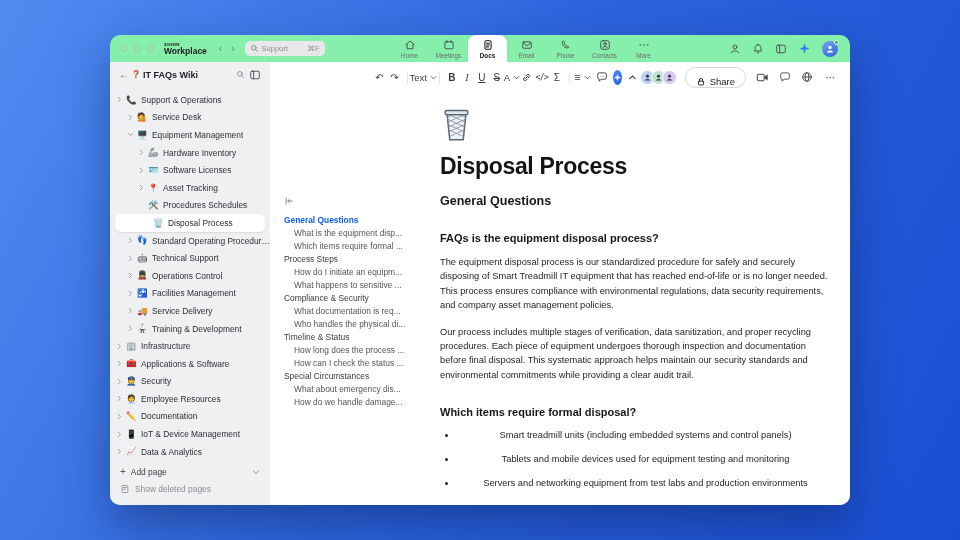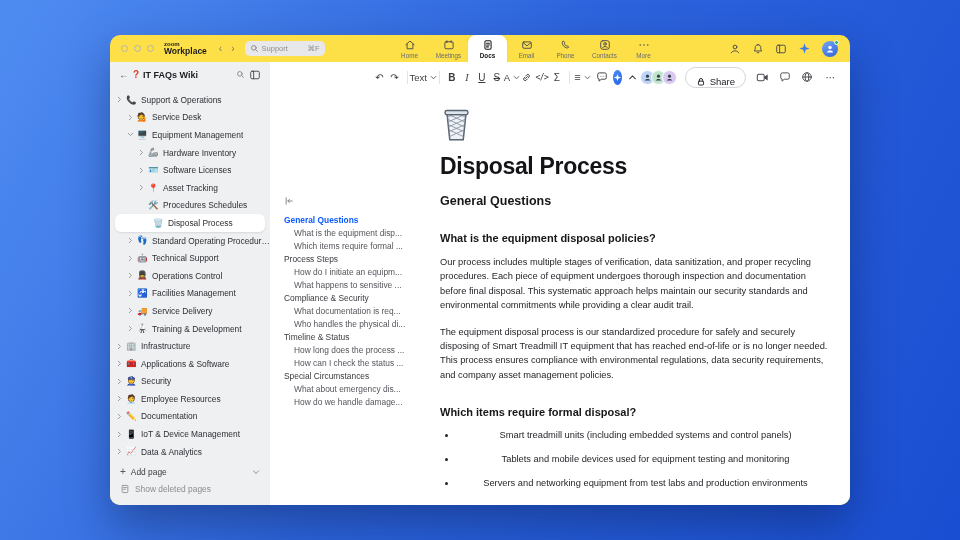--- a/index.html
+++ b/index.html
@@ -11,7 +11,7 @@
   }
   .window {
     position:absolute; left:110px; top:35px; width:740px; height:470px;
-    background:#fde047; border-radius:10px; overflow:hidden;
+    background:#86efac; border-radius:10px; overflow:hidden;
     box-shadow:0 20px 45px rgba(5,20,60,.38);
     display:flex; flex-direction:column;
   }

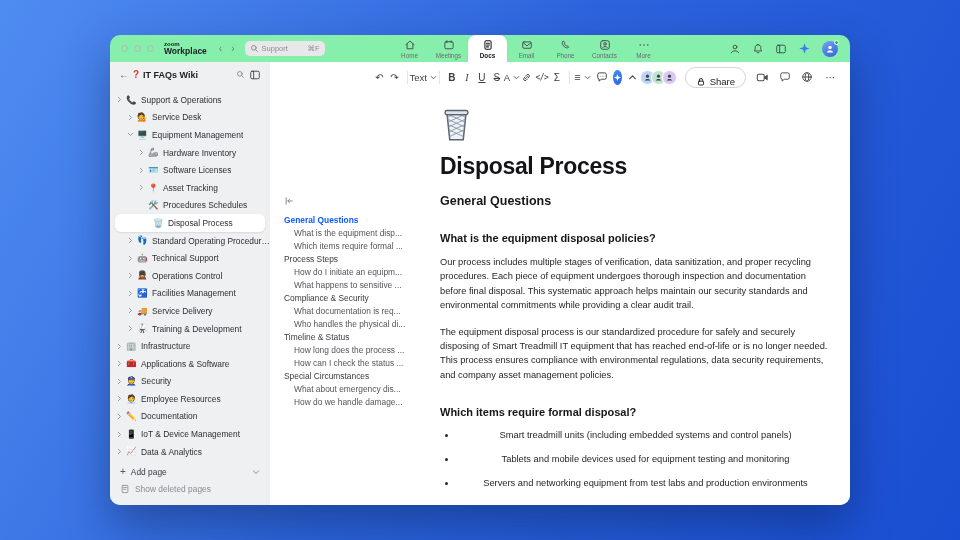--- a/index.html
+++ b/index.html
@@ -594,7 +594,7 @@
           <h1 class="doc-title">Disposal Process</h1>
           <div id="doc-content">
               <h2>General Questions</h2>
-              <h3>What is the equipment disposal policies?</h3>
+              <h3>FAQs is the equipment disposal process?</h3>
               <p>Our process includes multiple stages of verification, data sanitization, and proper recycling procedures. Each piece of equipment undergoes thorough inspection and documentation before final disposal. This systematic approach helps maintain our security standards and environmental commitments while providing a clear audit trail.</p>
               <p>The equipment disposal process is our standardized procedure for safely and securely disposing of Smart Treadmill IT equipment that has reached end-of-life or is no longer needed. This process ensures compliance with environmental regulations, data security requirements, and company asset management policies.</p>
               <h3>Which items require formal disposal?</h3>

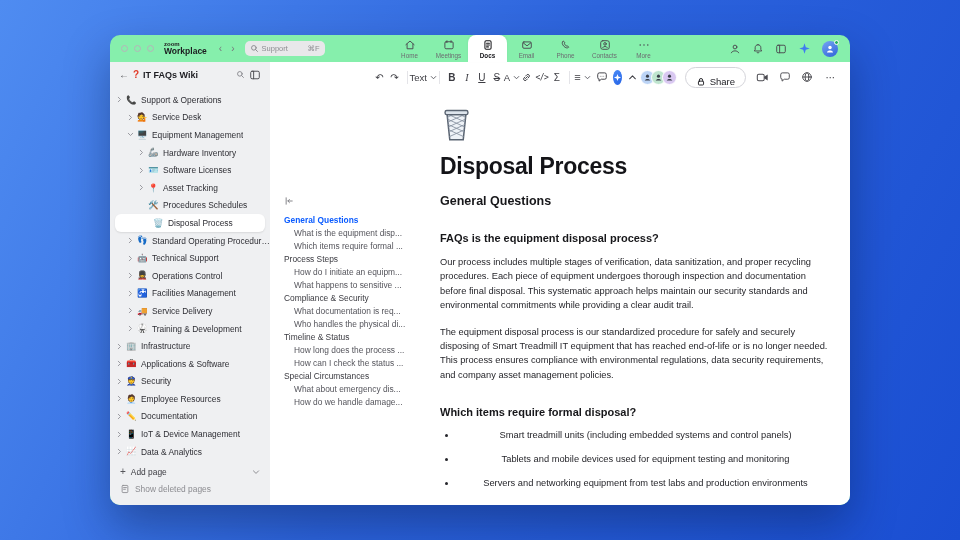--- a/index.html
+++ b/index.html
@@ -595,8 +595,8 @@
           <div id="doc-content">
               <h2>General Questions</h2>
               <h3>FAQs is the equipment disposal process?</h3>
+              <p>The equipment disposal process is our standardized procedure for safely and securely disposing of Smart Treadmill IT equipment that has reached end-of-life or is no longer needed. This process ensures compliance with environmental regulations, data security requirements, and company asset management policies.</p>
               <p>Our process includes multiple stages of verification, data sanitization, and proper recycling procedures. Each piece of equipment undergoes thorough inspection and documentation before final disposal. This systematic approach helps maintain our security standards and environmental commitments while providing a clear audit trail.</p>
-              <p>The equipment disposal process is our standardized procedure for safely and securely disposing of Smart Treadmill IT equipment that has reached end-of-life or is no longer needed. This process ensures compliance with environmental regulations, data security requirements, and company asset management policies.</p>
               <h3>Which items require formal disposal?</h3>
               <ul>
                 <li>Smart treadmill units (including embedded systems and control panels)</li>

